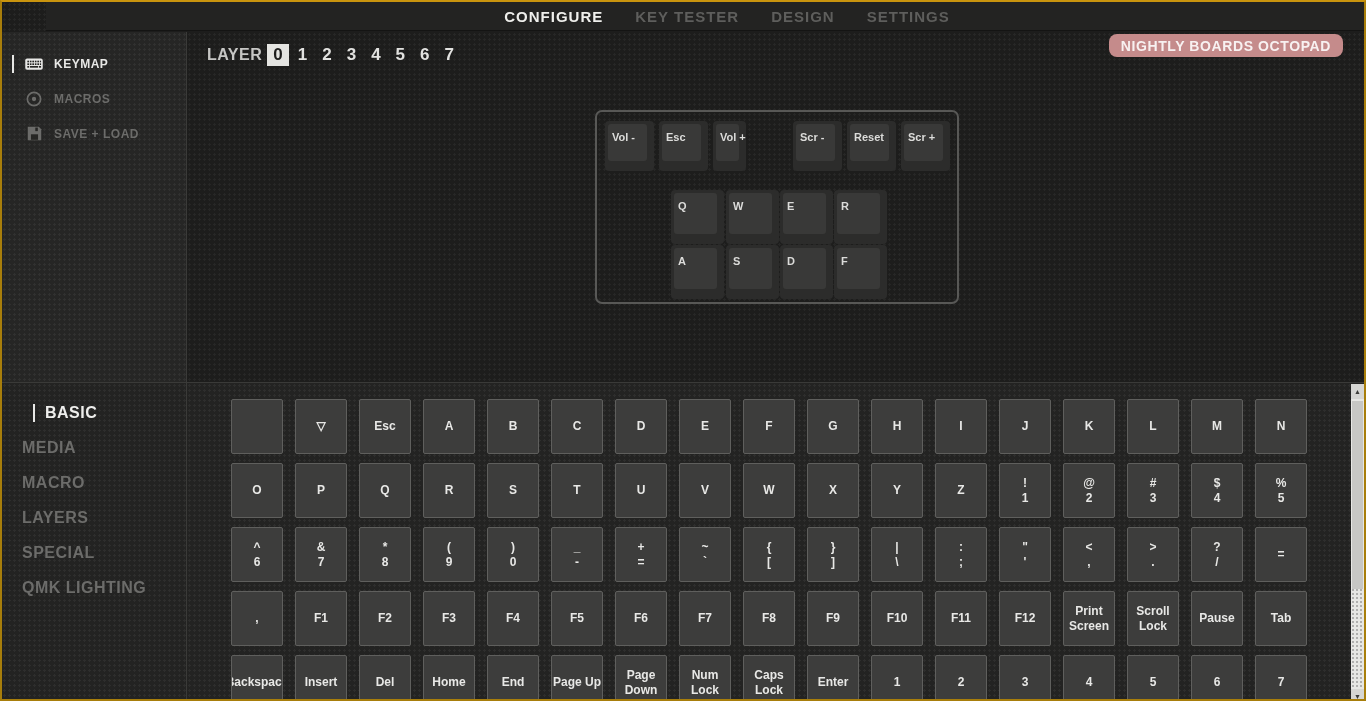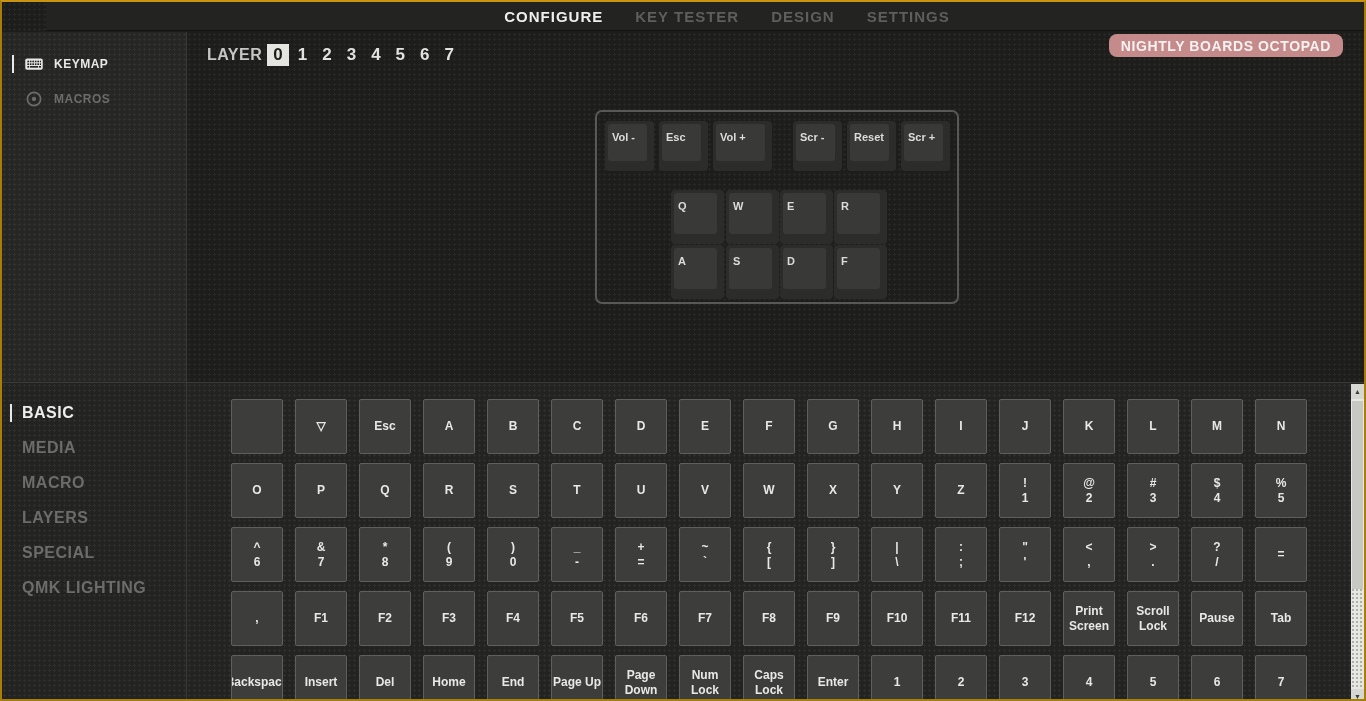--- a/index.html
+++ b/index.html
@@ -142,6 +142,17 @@
           </svg>
         </span>
         <span class="s-label">MACROS</span>
+      </div>
+      <div class="side-item">
+        <span class="bar"></span>
+        <span class="s-icon">
+          <svg width="19" height="19" viewBox="0 0 24 24">
+            <path d="M3.5 3.5 h14 l3 3 v14 h-17 z" fill="currentColor"></path>
+            <rect x="13" y="4.5" width="3.2" height="4.5" fill="#262624"></rect>
+            <rect x="7.5" y="13" width="9" height="7" fill="#262624"></rect>
+          </svg>
+        </span>
+        <span class="s-label">SAVE + LOAD</span>
       </div>
     </div>
 

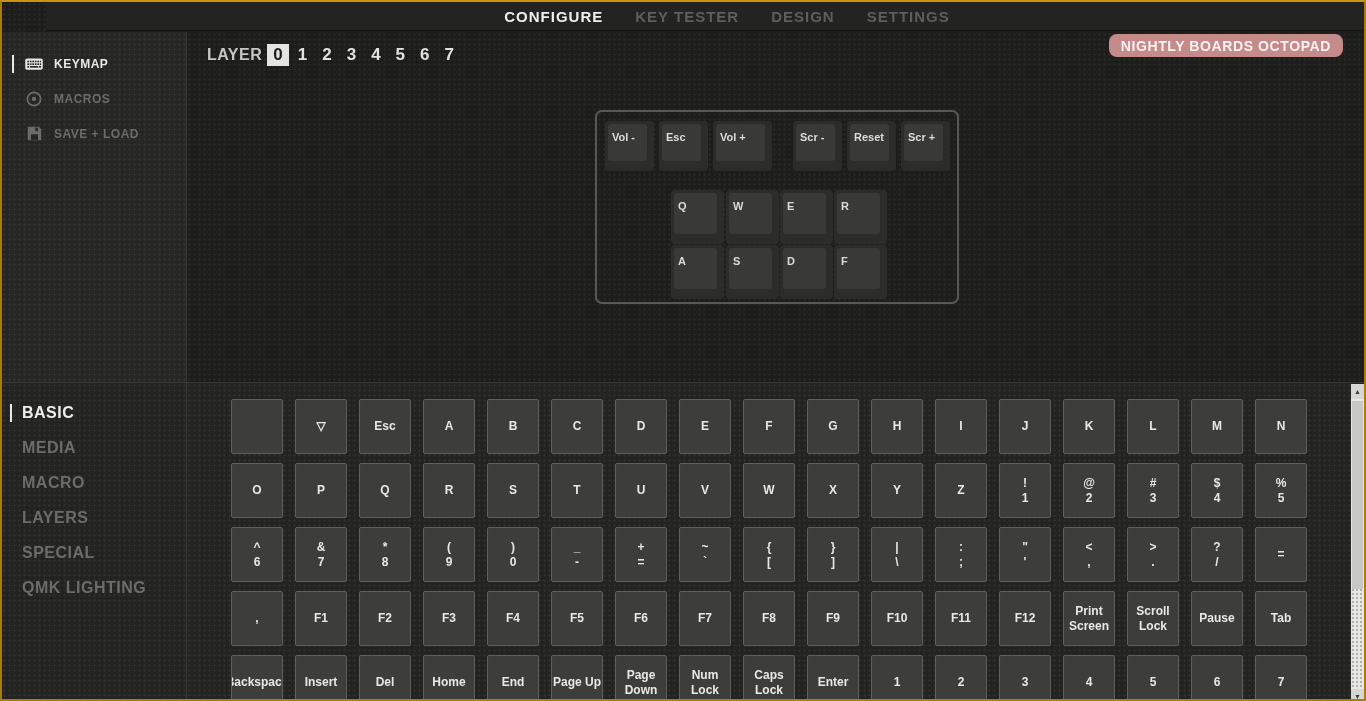--- a/index.html
+++ b/index.html
@@ -179,7 +179,7 @@
       <div class="pkey" style="left: 62px; top: 9px; width: 49px; height: 50px;">
         <div class="pkey-top"><span>Esc</span></div>
       </div>
-      <div class="pkey" style="left: 116px; top: 9px; width: 59px; height: 50px;">
+      <div class="pkey" style="left: 116px; top: 9px; width: 33px; height: 50px;">
         <div class="pkey-top"><span>Vol +</span></div>
       </div>
       <div class="pkey" style="left: 196px; top: 9px; width: 49px; height: 50px;">

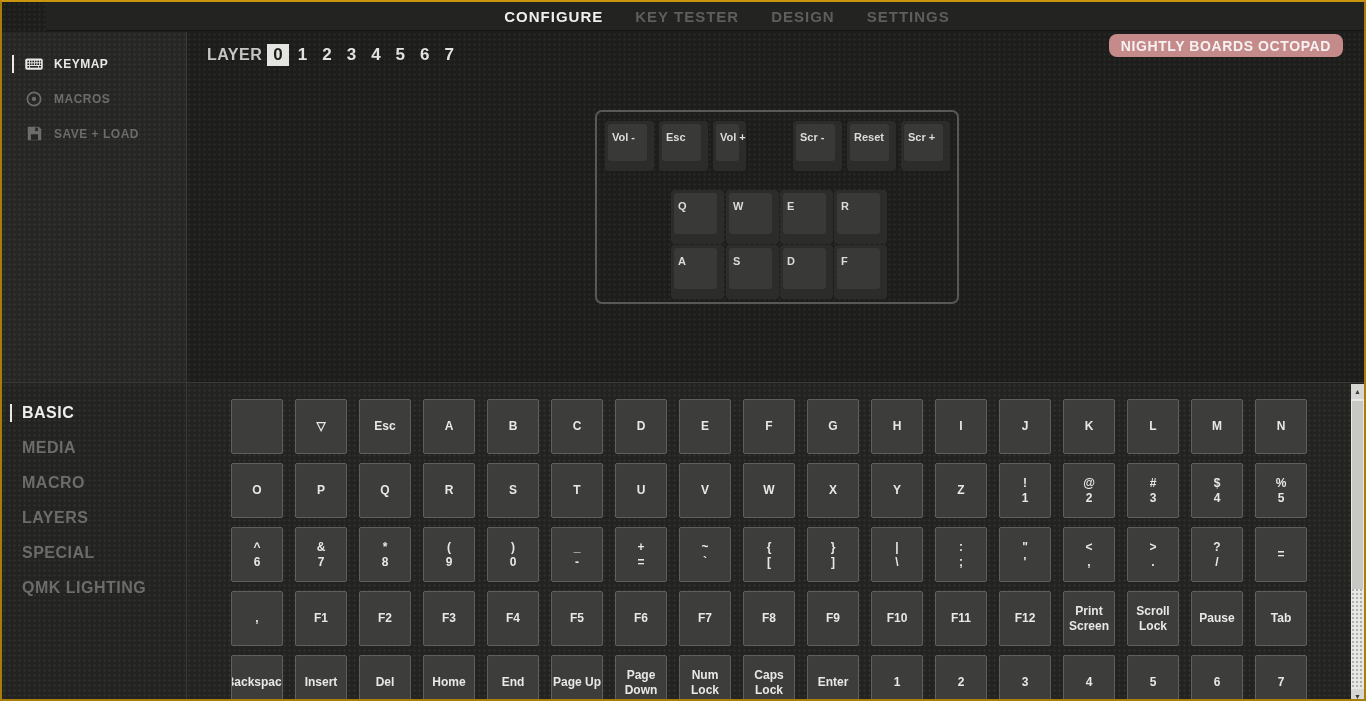--- a/index.html
+++ b/index.html
@@ -67,7 +67,7 @@
   .categories { position:absolute; left:0; top:0; width:185px; height:100%; border-right:1px solid #3a3a38; padding-top:12px; }
   .cat-item { display:flex; align-items:center; height:35px; color:#6c6c6a; cursor:pointer; }
   .cat-item .bar { width:2px; height:18px; margin-left:8px; margin-right:10px; background:transparent; }
-  .cat-item.active { color:#eeeeec; }
+  .cat-item.active { color:#eeeeec;margin-left:23px; }
   .cat-item.active .bar { background:#e8e8e6; }
   .cat-item .c-label { font-size:16px; font-weight:600; letter-spacing:0.5px; }
   .picker-grid {

